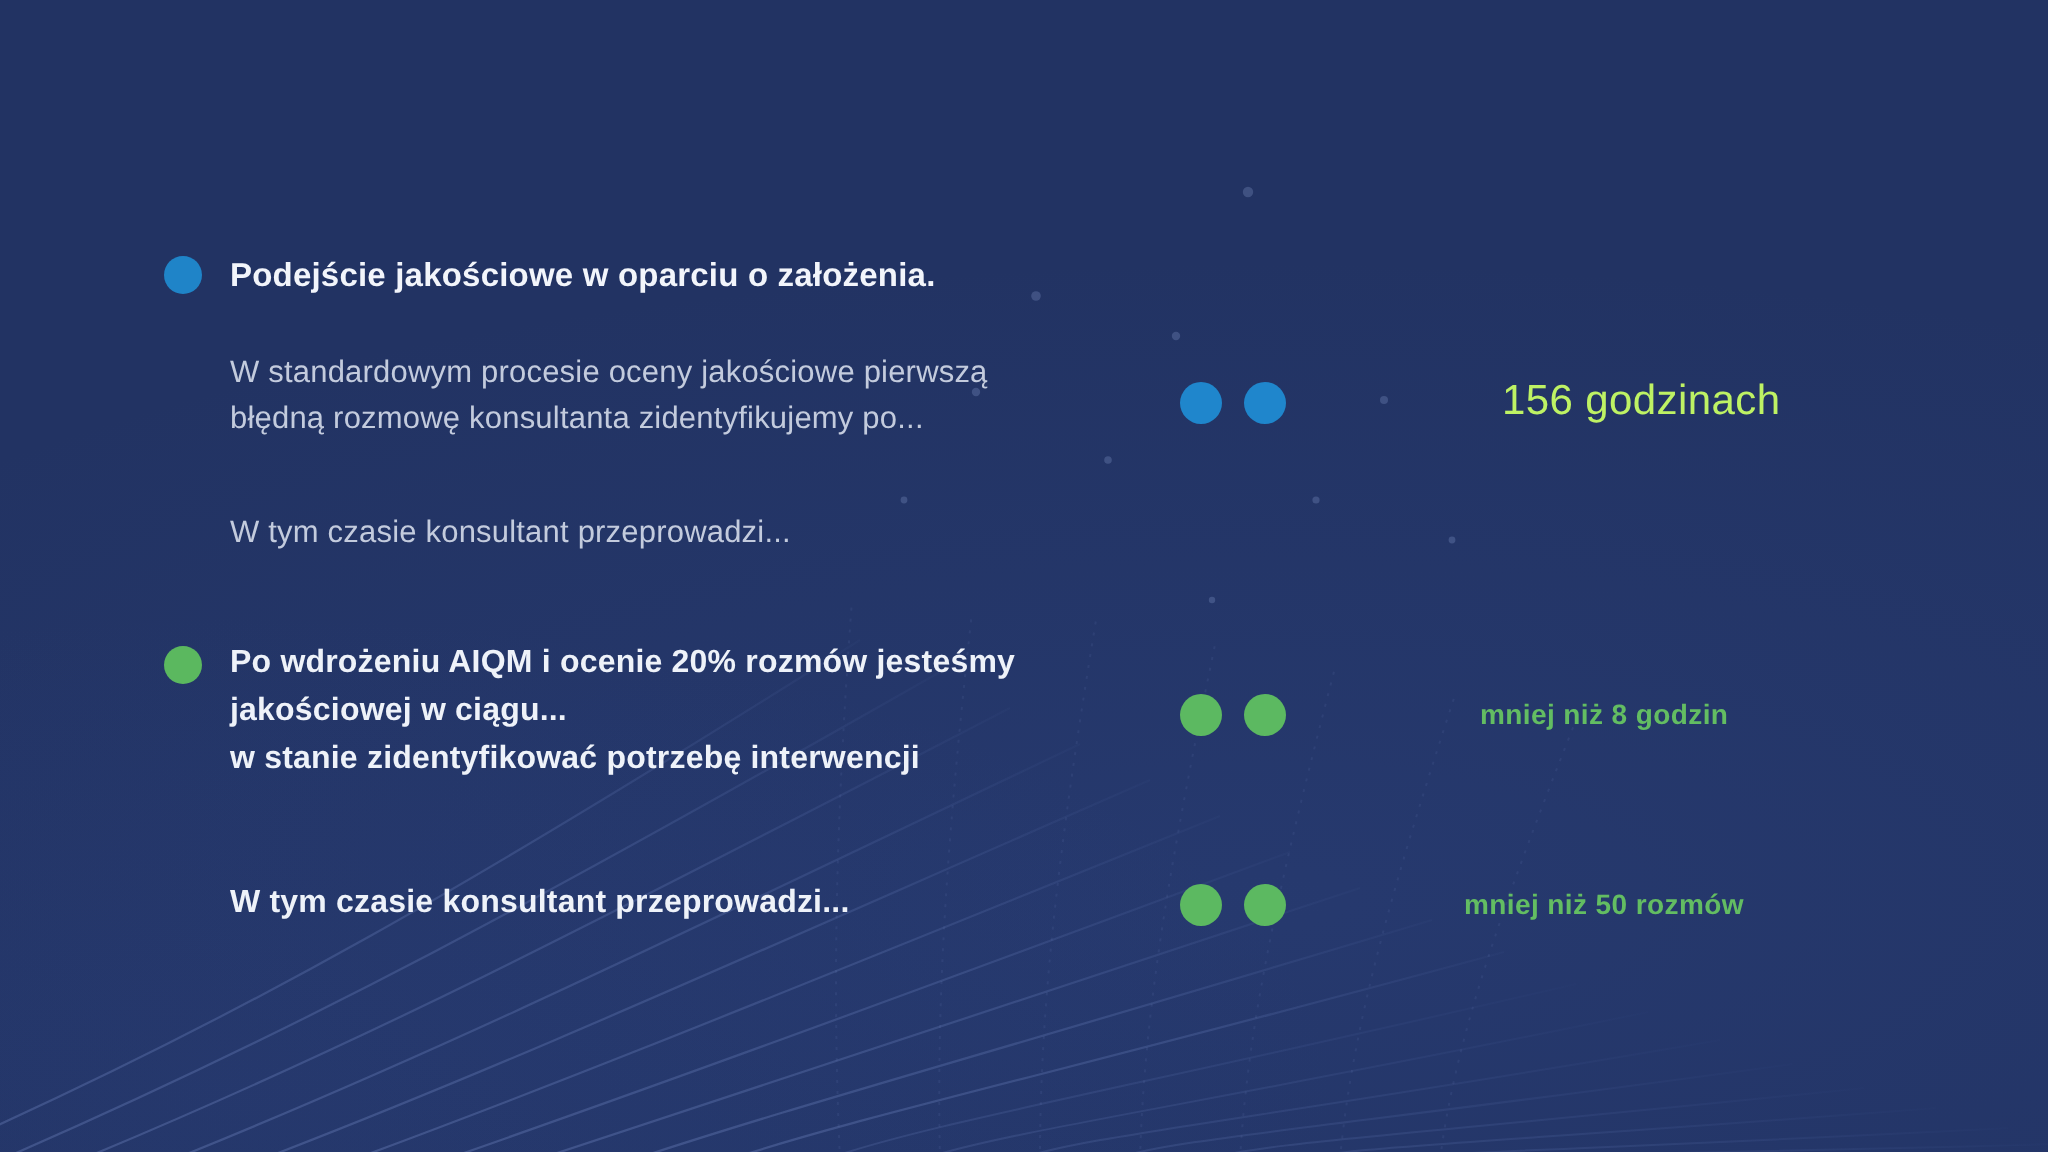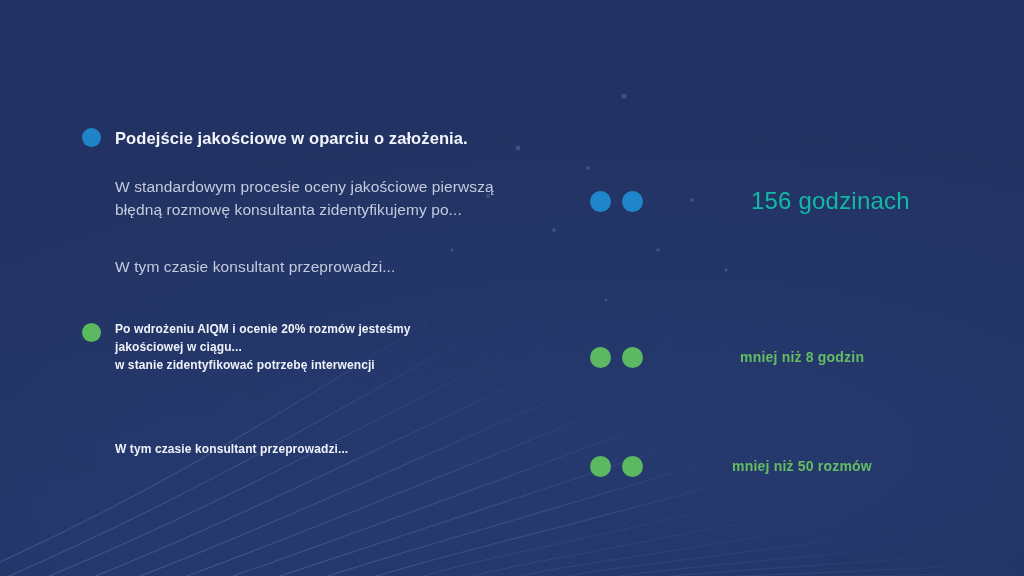--- a/index.html
+++ b/index.html
@@ -129,8 +129,8 @@
     letter-spacing: 0.2px;
   }
   .metric-label.blue-style {
-    color: #14b8a6;
-    font-size: 24px;
+    color: #bef264;
+    font-size: 21px;
     font-weight: 400;
   }
   .metric-label.green-style {

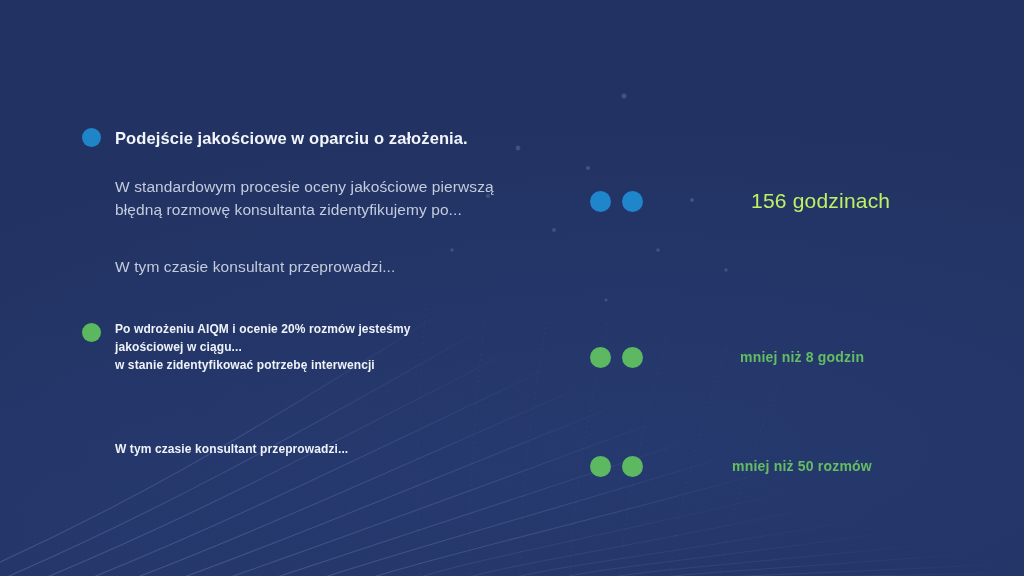--- a/index.html
+++ b/index.html
@@ -98,7 +98,7 @@
   .body-text.strong {
     font-weight: 700;
     color: #eef2f9;
-    font-size: 12px;
+    font-size: 16px;
   }
 
   

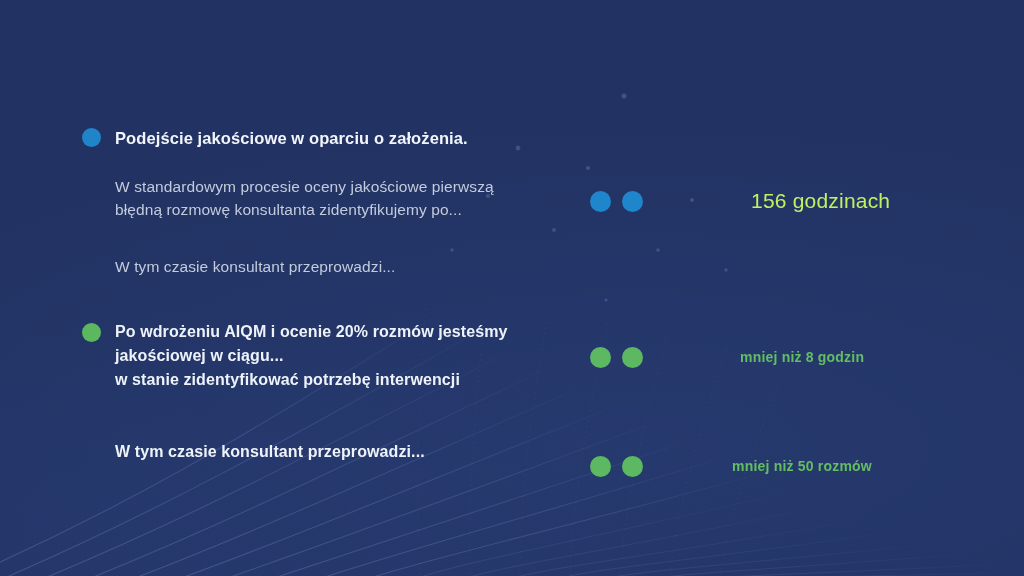--- a/index.html
+++ b/index.html
@@ -292,7 +292,7 @@
       <span class="metric-label green-style" style="left:150px;">mniej niż 8 godzin</span>
     </div>
 
-    <div class="metric" style="left:590px; top:439px; width:400px;margin-top:14px;">
+    <div class="metric" style="left:590px; top:439px; width:400px;">
       <span class="metric-dots">
         <span class="metric-dot green"></span>
         <span class="metric-dot green"></span>

